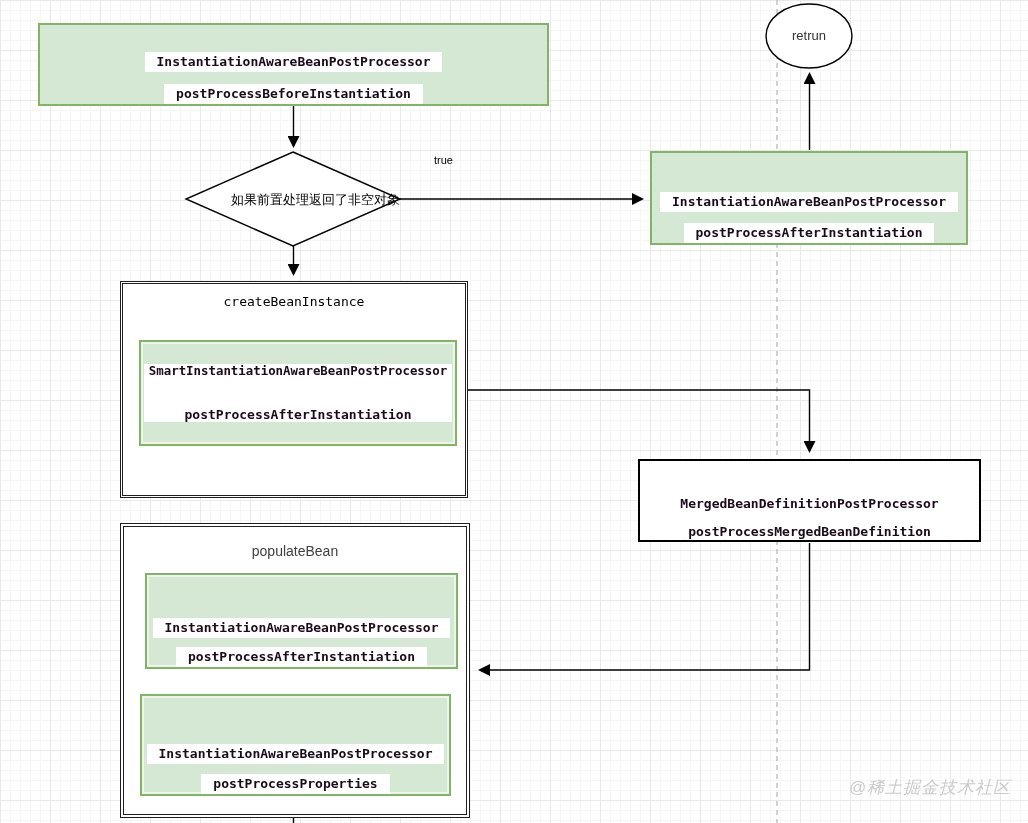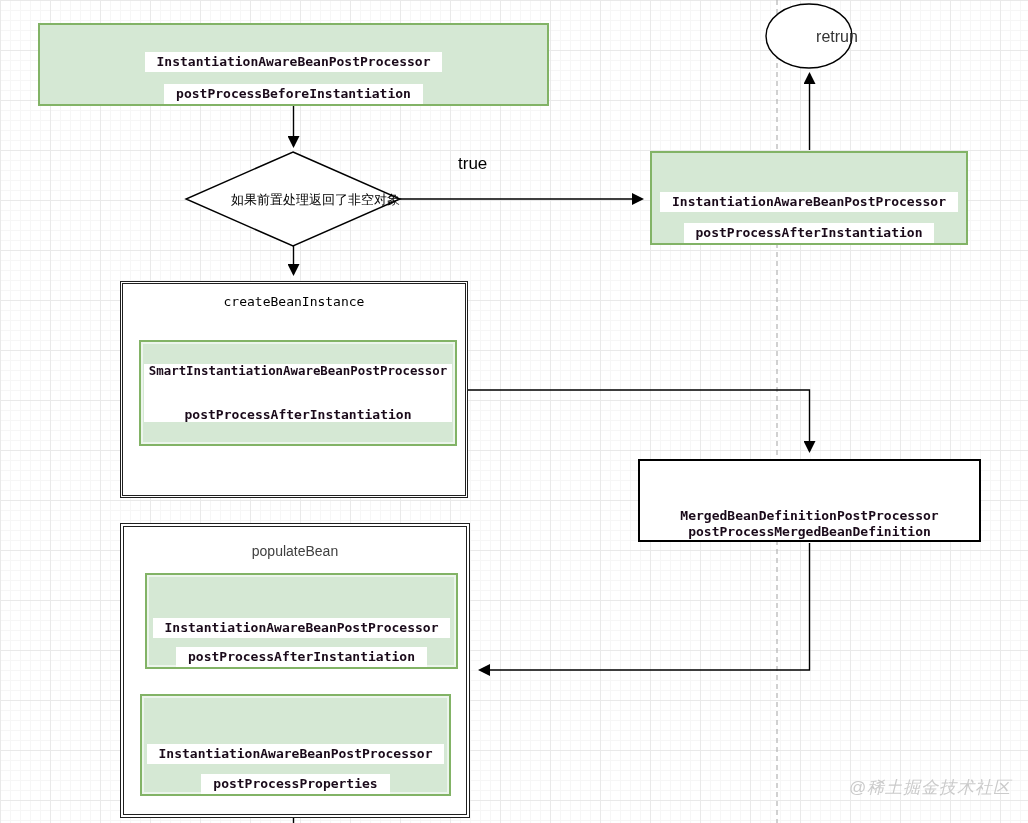--- a/index.html
+++ b/index.html
@@ -106,7 +106,7 @@
 
   <div class="lbl" style="left:458px;top:154px;font-size:17px;color:#000;">true</div>
 
-  <div class="lbl" style="left:766px;top:28px;width:86px;text-align:center;font-size:16px;color:#333;padding-left:28px;">retrun</div>
+  <div class="lbl" style="left:766px;top:28px;width:86px;text-align:center;font-size:13px;color:#333;">retrun</div>
 
   <div class="node green vbox" style="left:650px;top:151px;width:318px;height:94px;gap:11px;">
     <span class="mono hl">InstantiationAwareBeanPostProcessor</span>

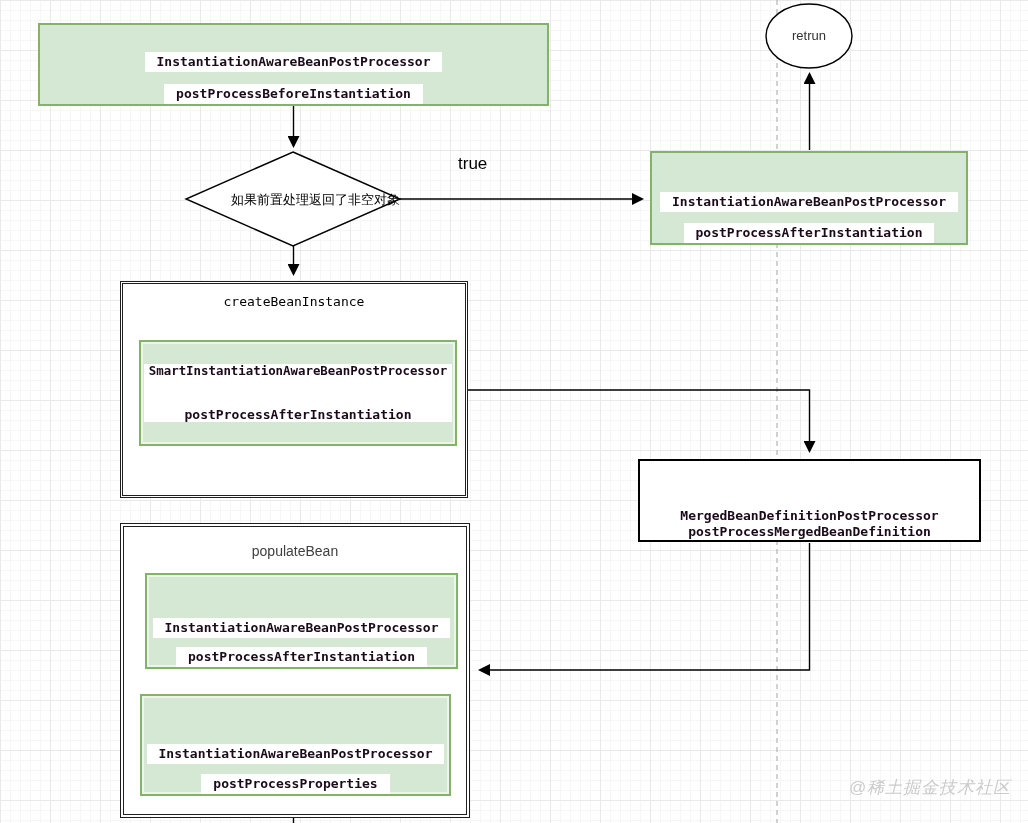--- a/index.html
+++ b/index.html
@@ -104,7 +104,7 @@
 
   <div class="lbl" style="left:186px;top:191px;width:214px;text-align:right;font-size:13px;color:#000;">如果前置处理返回了非空对象</div>
 
-  <div class="lbl" style="left:458px;top:154px;font-size:17px;color:#000;">true</div>
+  <div class="lbl" style="left:434px;top:154px;font-size:11px;color:#000;">true</div>
 
   <div class="lbl" style="left:766px;top:28px;width:86px;text-align:center;font-size:13px;color:#333;">retrun</div>
 

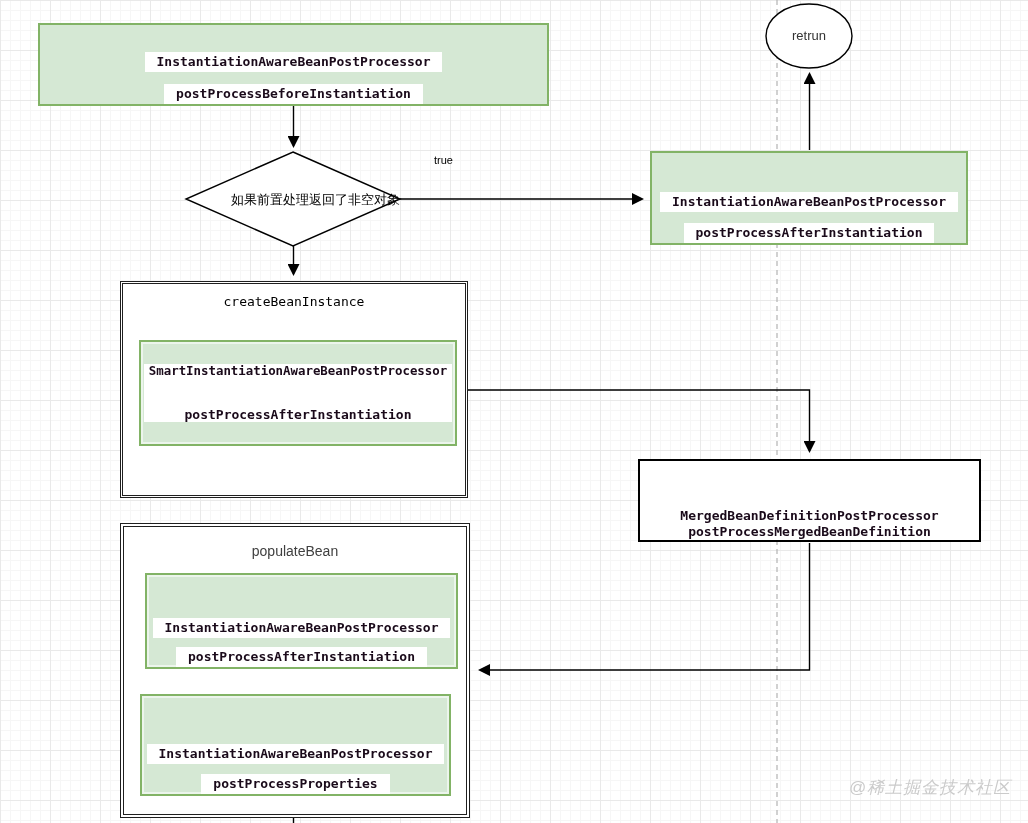--- a/index.html
+++ b/index.html
@@ -123,7 +123,7 @@
     </div>
   </div>
 
-  <div class="node white-box vbox" style="left:638px;top:459px;width:343px;height:83px;">
+  <div class="node white-box vbox" style="left:638px;top:459px;width:343px;height:83px;gap:12px;">
     <span class="mono">MergedBeanDefinitionPostProcessor</span>
     <span class="mono">postProcessMergedBeanDefinition</span>
   </div>

